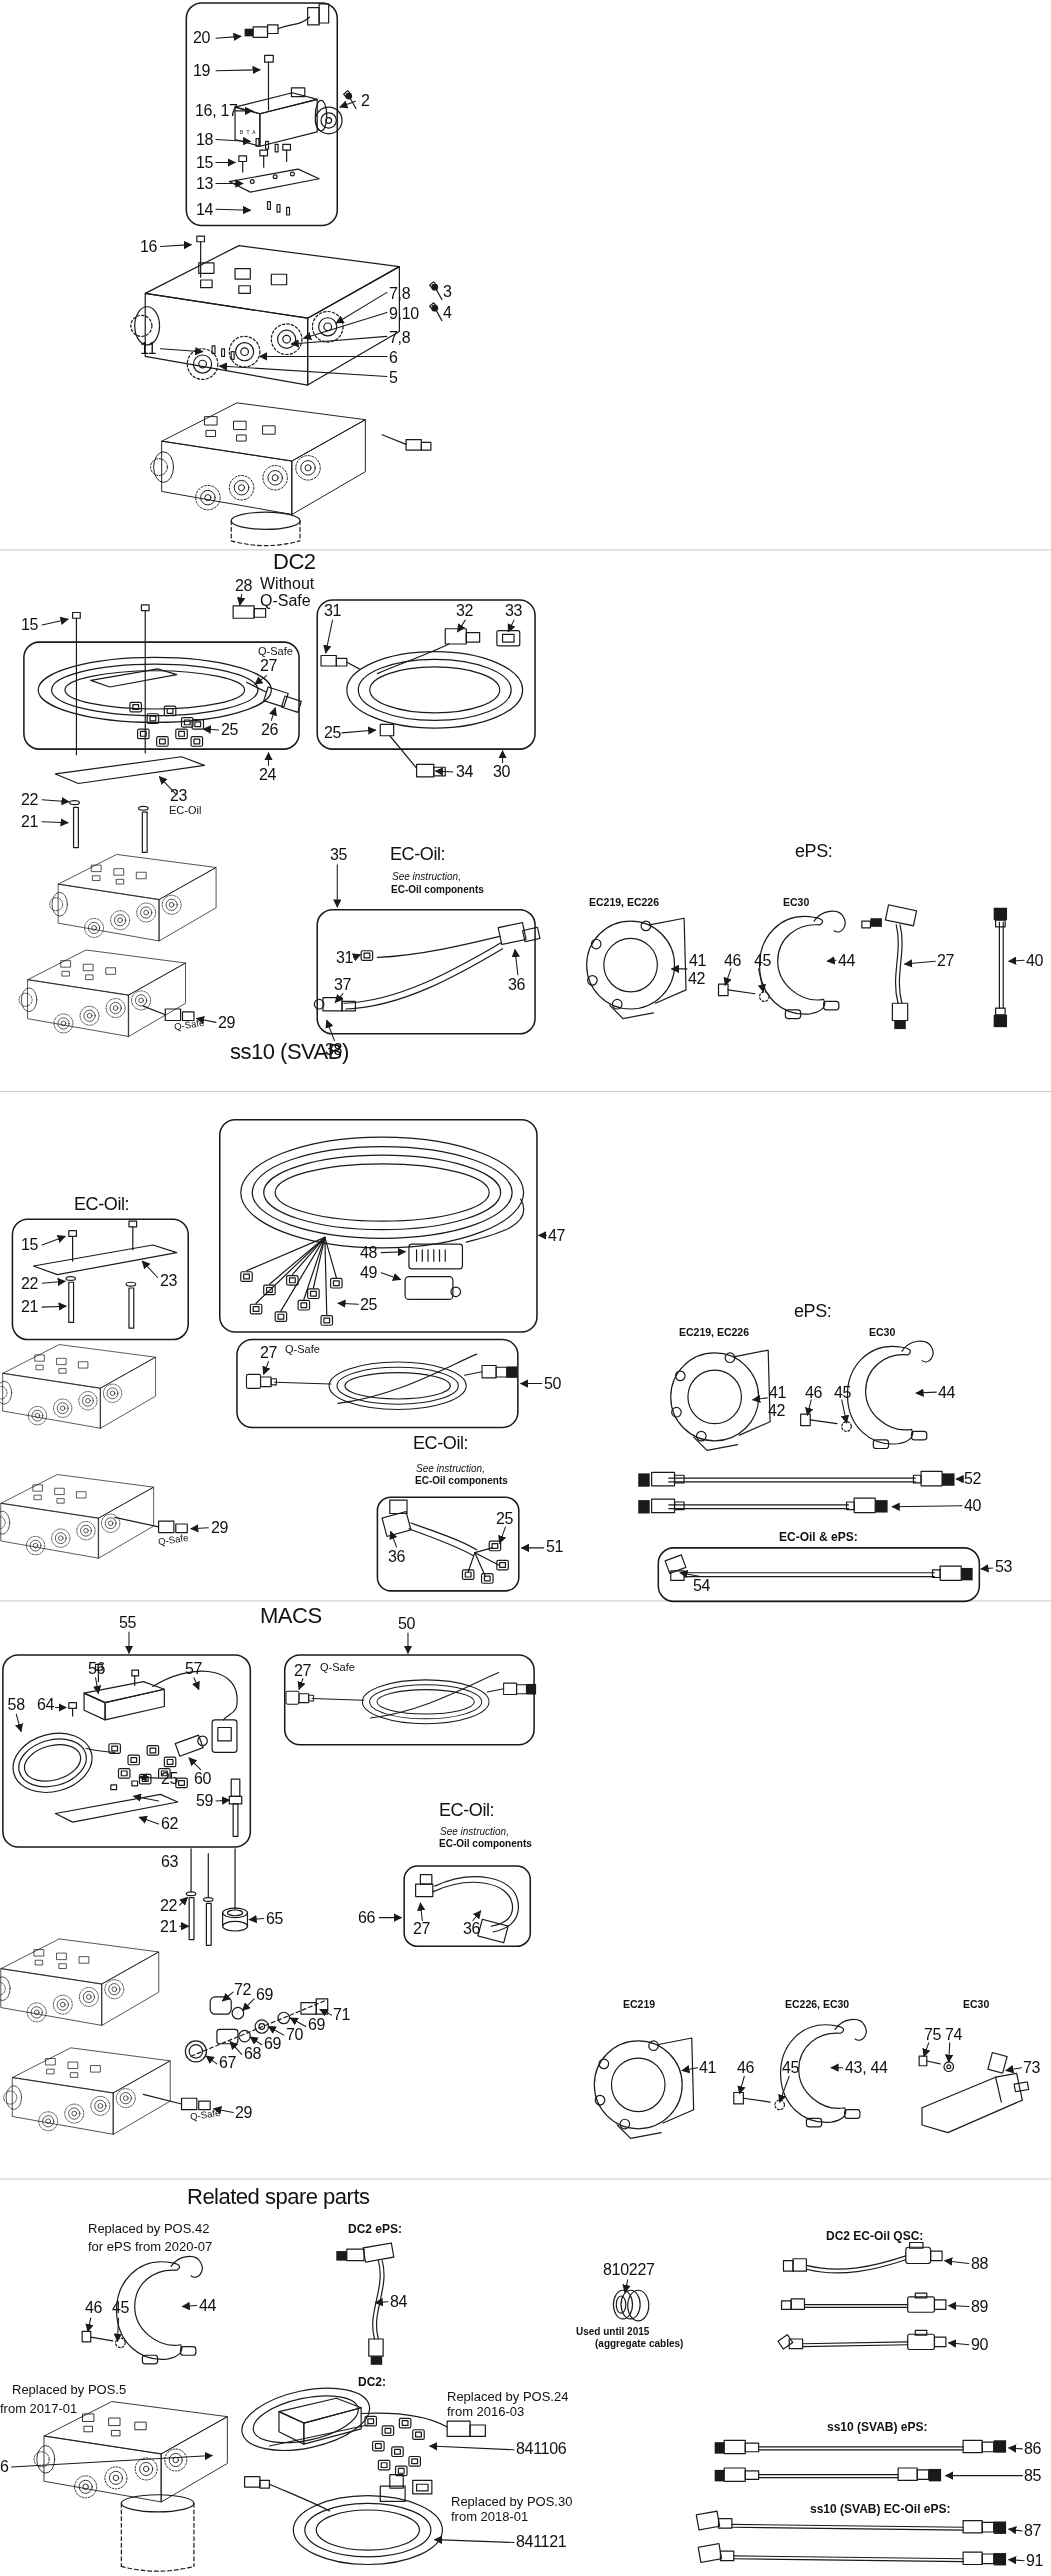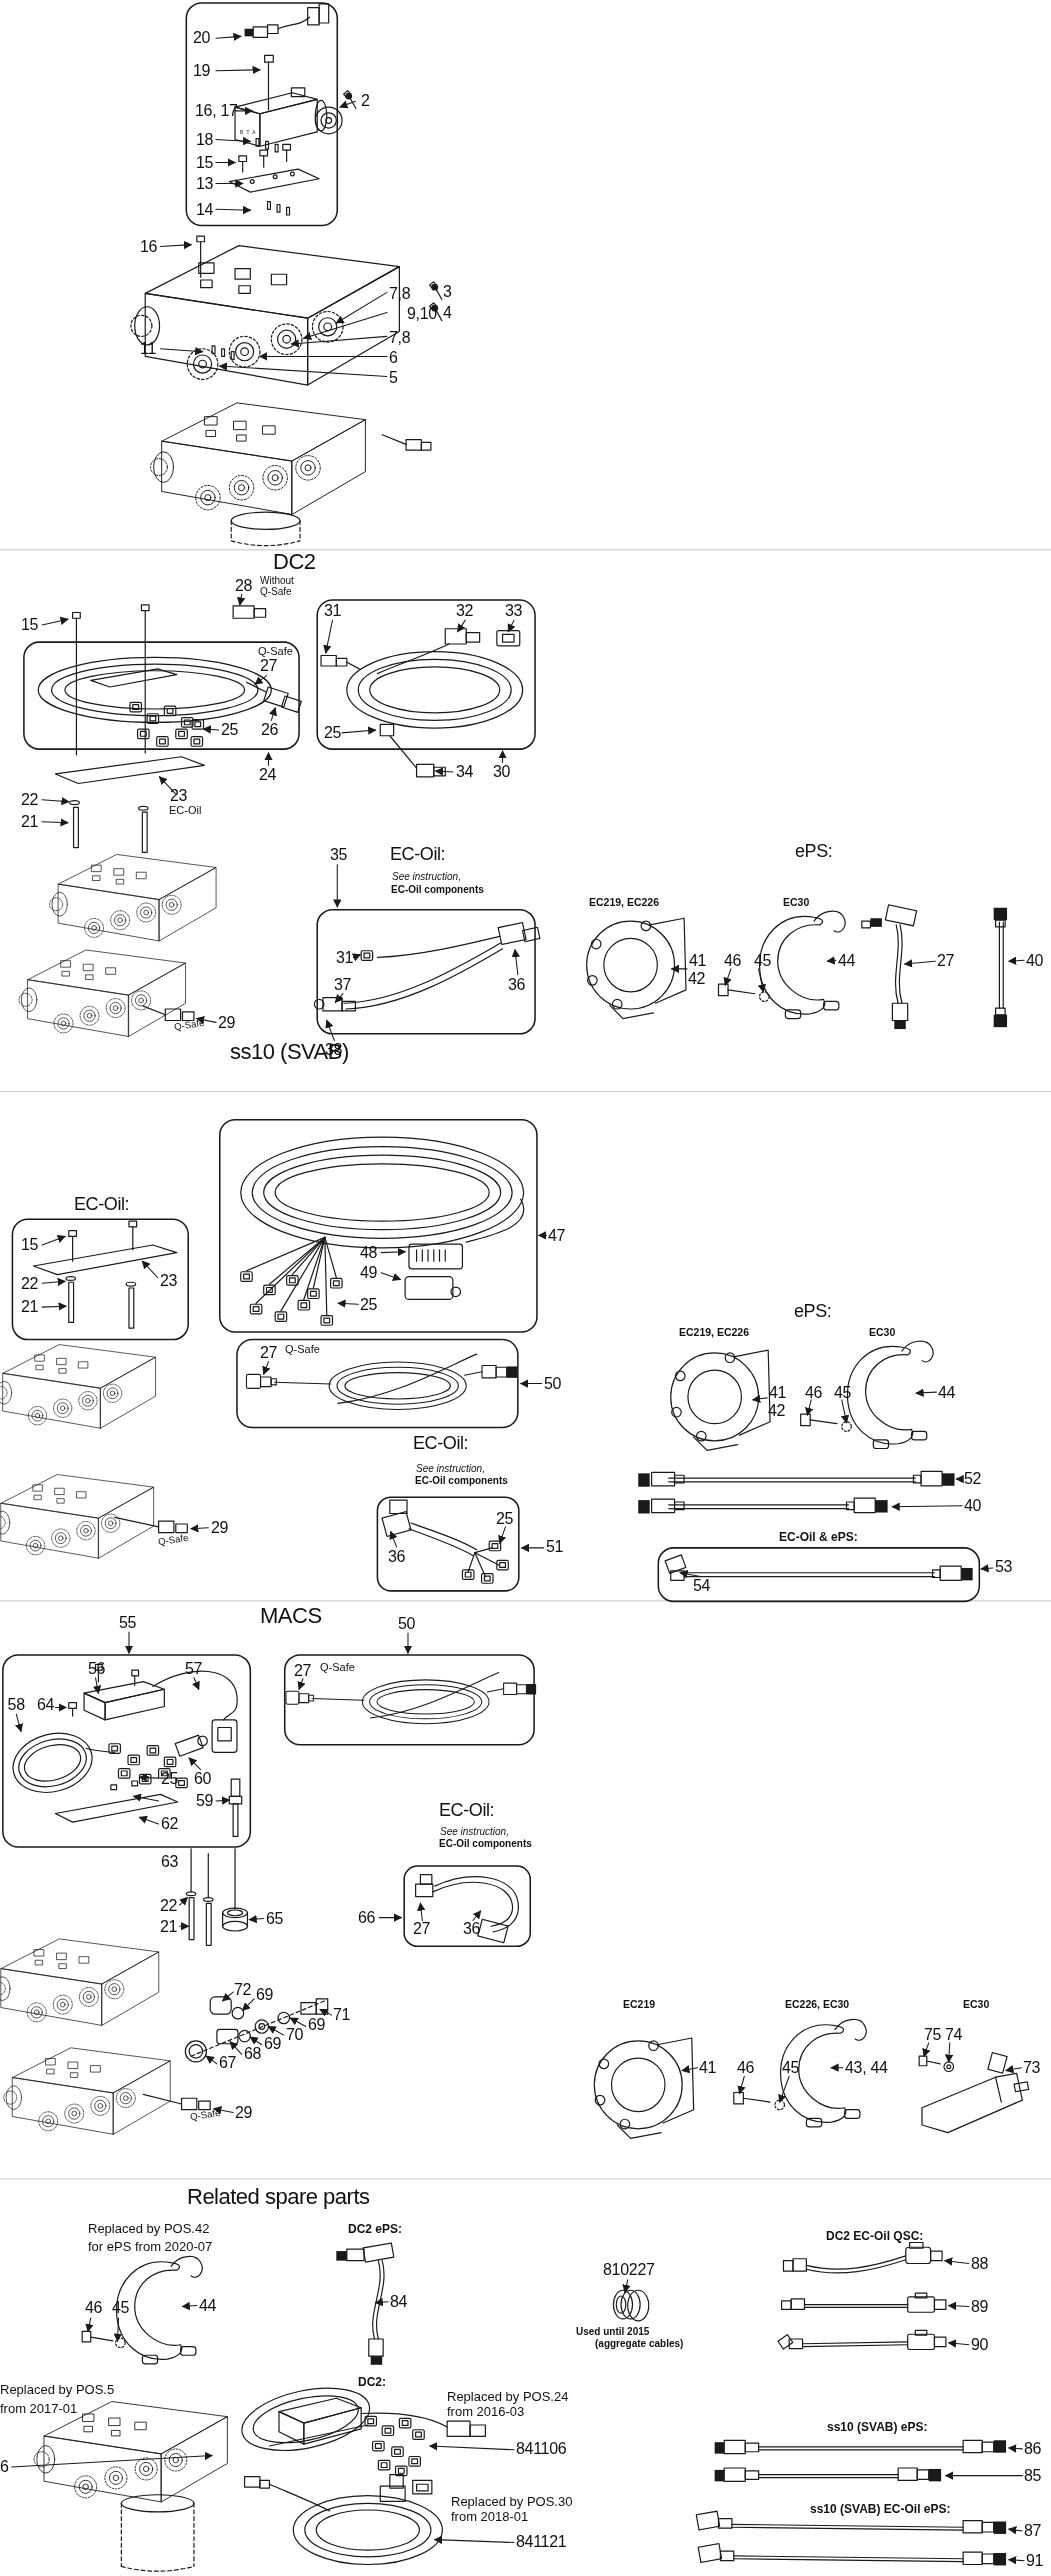--- a/index.html
+++ b/index.html
@@ -717,7 +717,7 @@
 <div class="L pn" style="left:140px;top:341px">11</div>
 <div class="L pn" style="left:389px;top:286px">7,8</div>
 <div class="L pn" style="left:443px;top:284px">3</div>
-<div class="L pn" style="left:407px;top:306px">9,10</div>
+<div class="L pn" style="left:389px;top:306px">9,10</div>
 <div class="L pn" style="left:443px;top:305px">4</div>
 <div class="L pn" style="left:389px;top:330px">7,8</div>
 <div class="L pn" style="left:389px;top:350px">6</div>

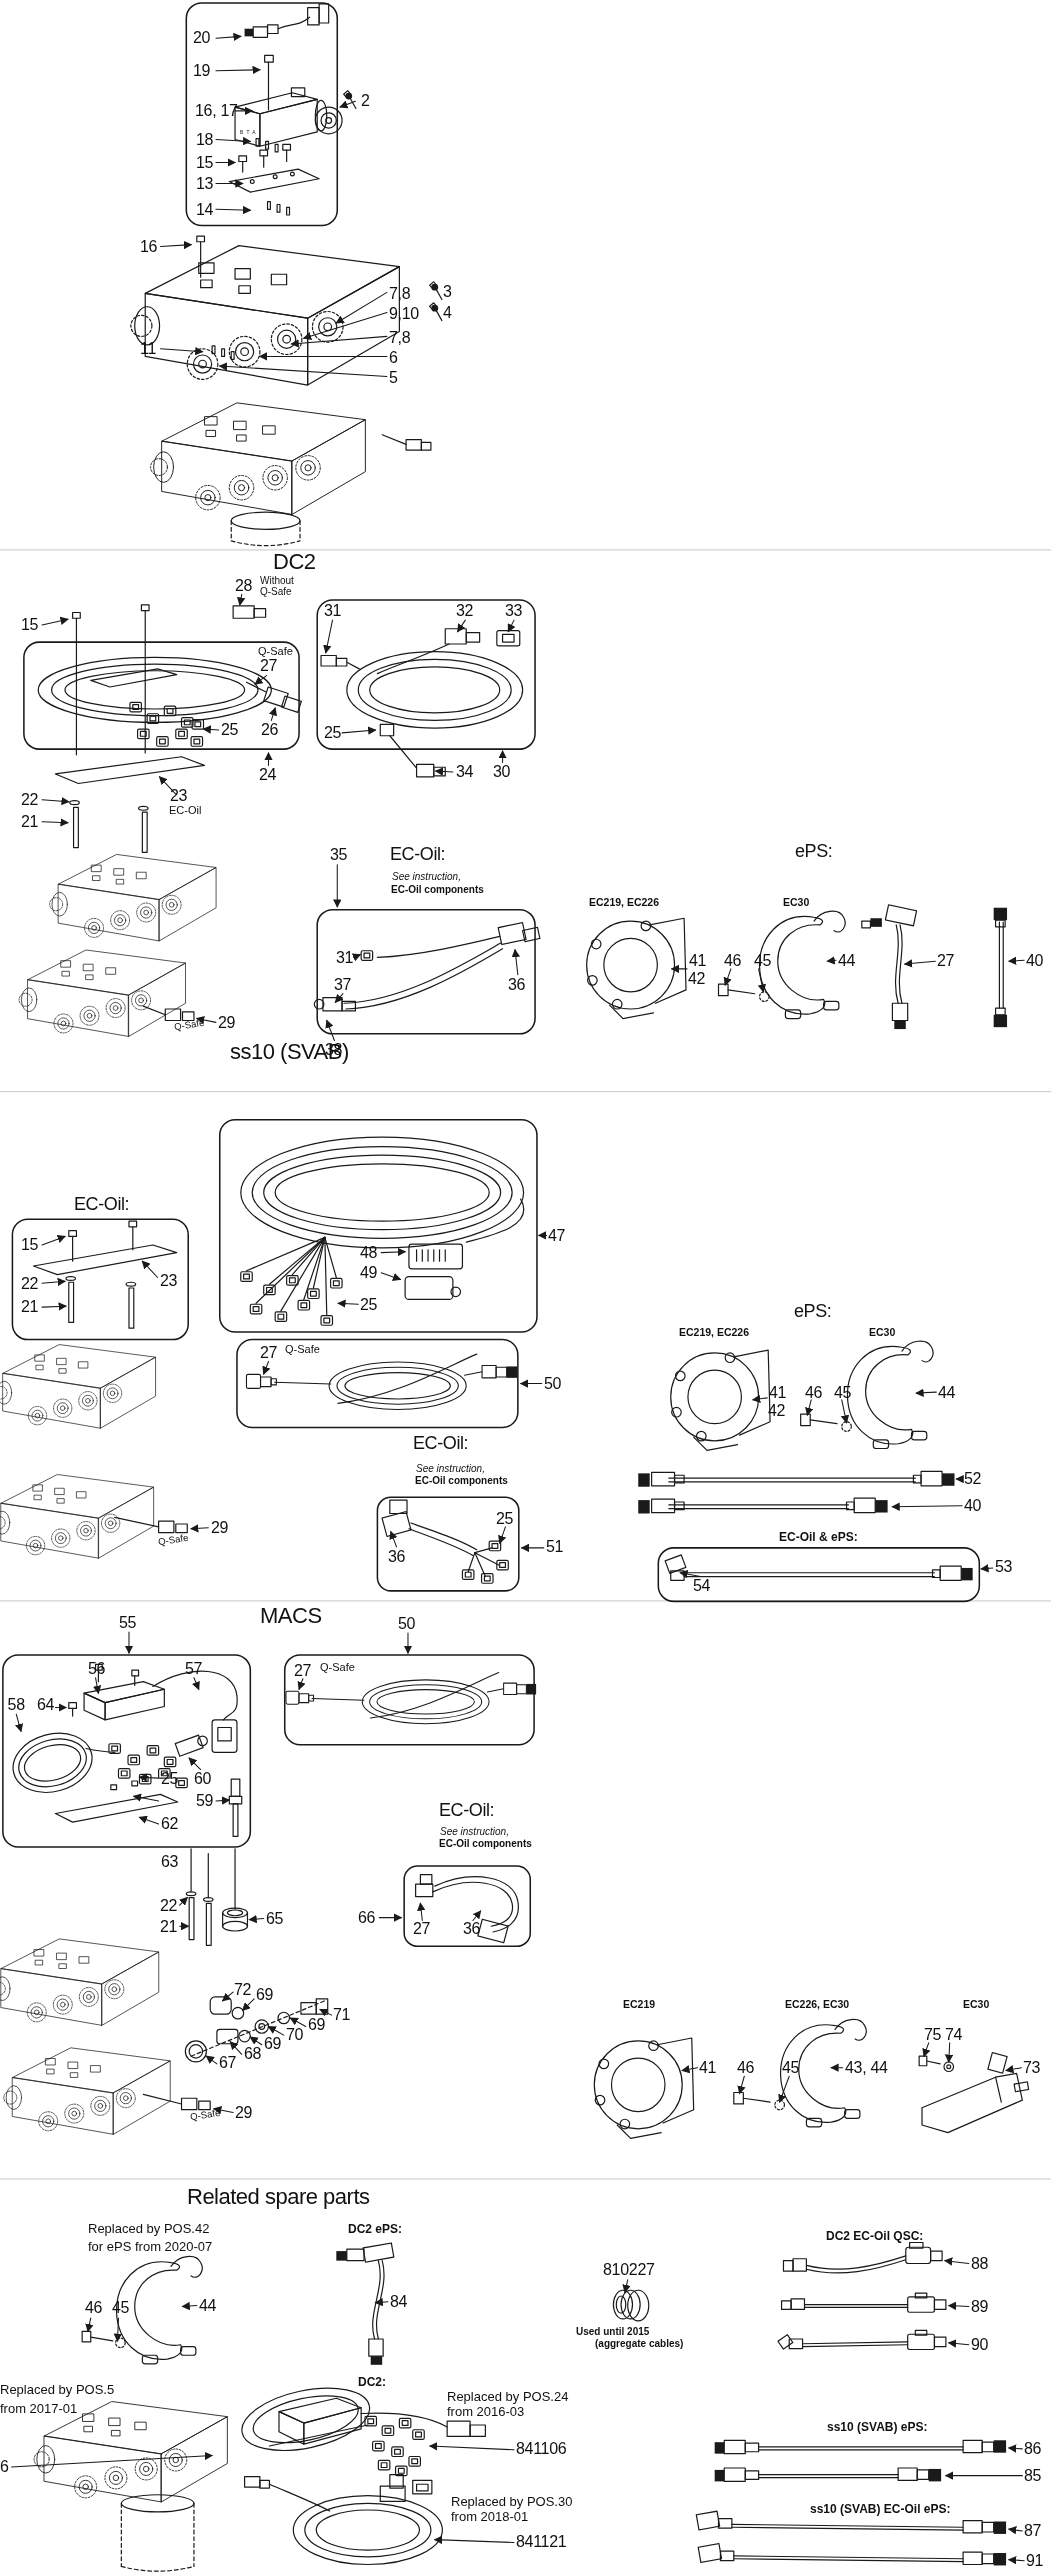--- a/index.html
+++ b/index.html
@@ -15,7 +15,7 @@
   .it{font-size:10px;font-style:italic}
   .sb{font-size:10px;font-weight:bold}
   .qs{font-size:11px}
-  .s10{font-size:10px}
+  .s10{font-size:16px}
   .qs2{font-size:9.6px;transform:rotate(-9deg)}
   .tiny{font-size:4.8px;letter-spacing:1px}
   svg#art{position:absolute;left:0;top:0}

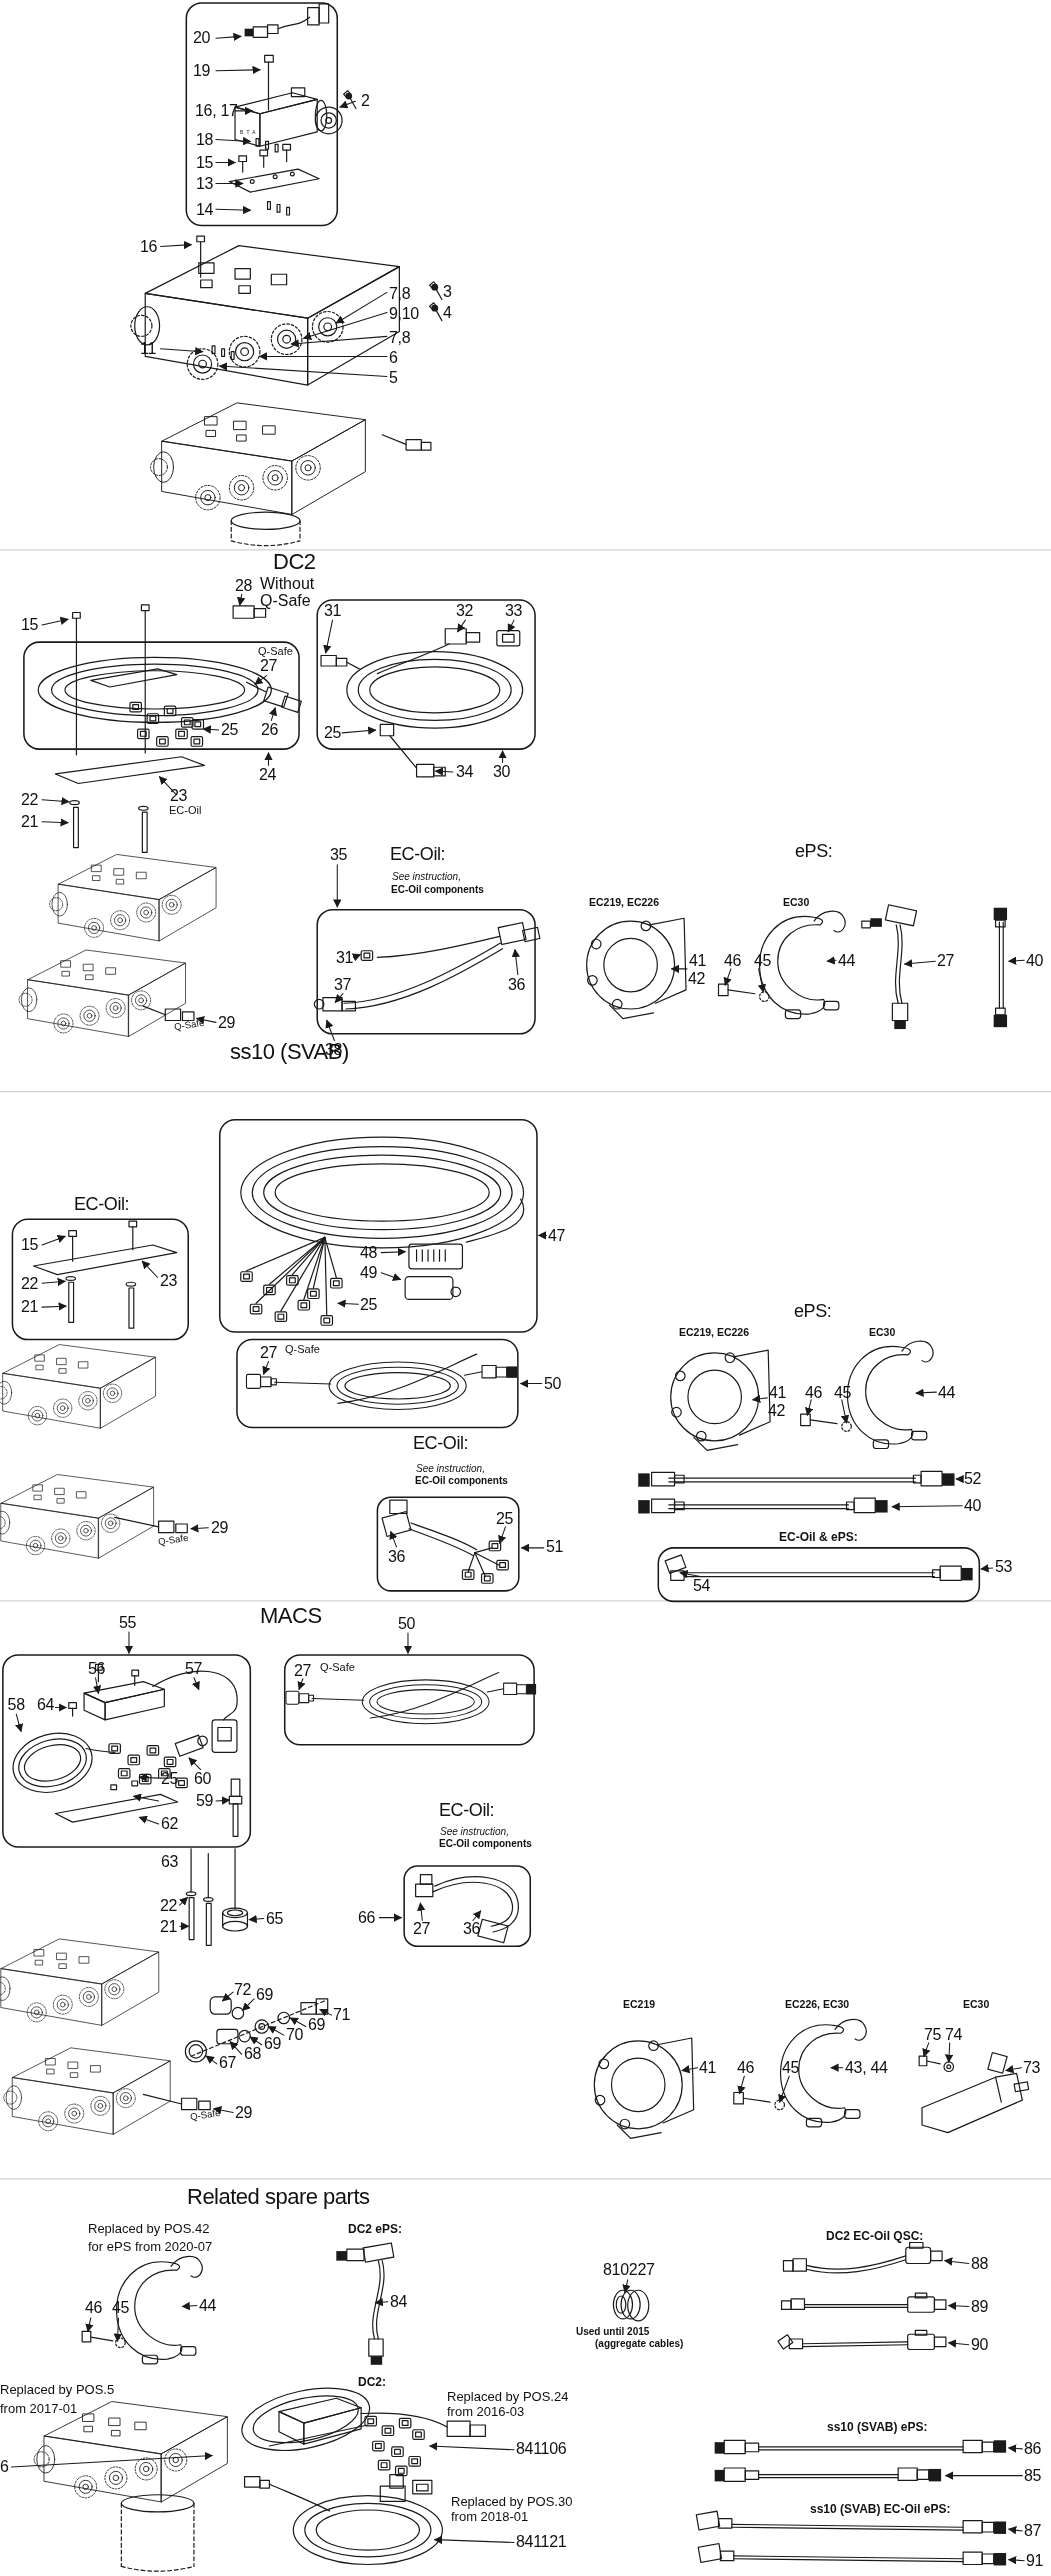--- a/index.html
+++ b/index.html
@@ -859,7 +859,7 @@
 <div class="L pn" style="left:971px;top:2256px">88</div>
 <div class="L pn" style="left:971px;top:2299px">89</div>
 <div class="L pn" style="left:971px;top:2337px">90</div>
-<div class="L note" style="left:0px;top:2383px">Replaced by POS.5</div>
+<div class="L note" style="left:12px;top:2383px">Replaced by POS.5</div>
 <div class="L note" style="left:0px;top:2402px">from 2017-01</div>
 <div class="L pn" style="left:0px;top:2459px">6</div>
 <div class="L tag2" style="left:358px;top:2376px">DC2:</div>

